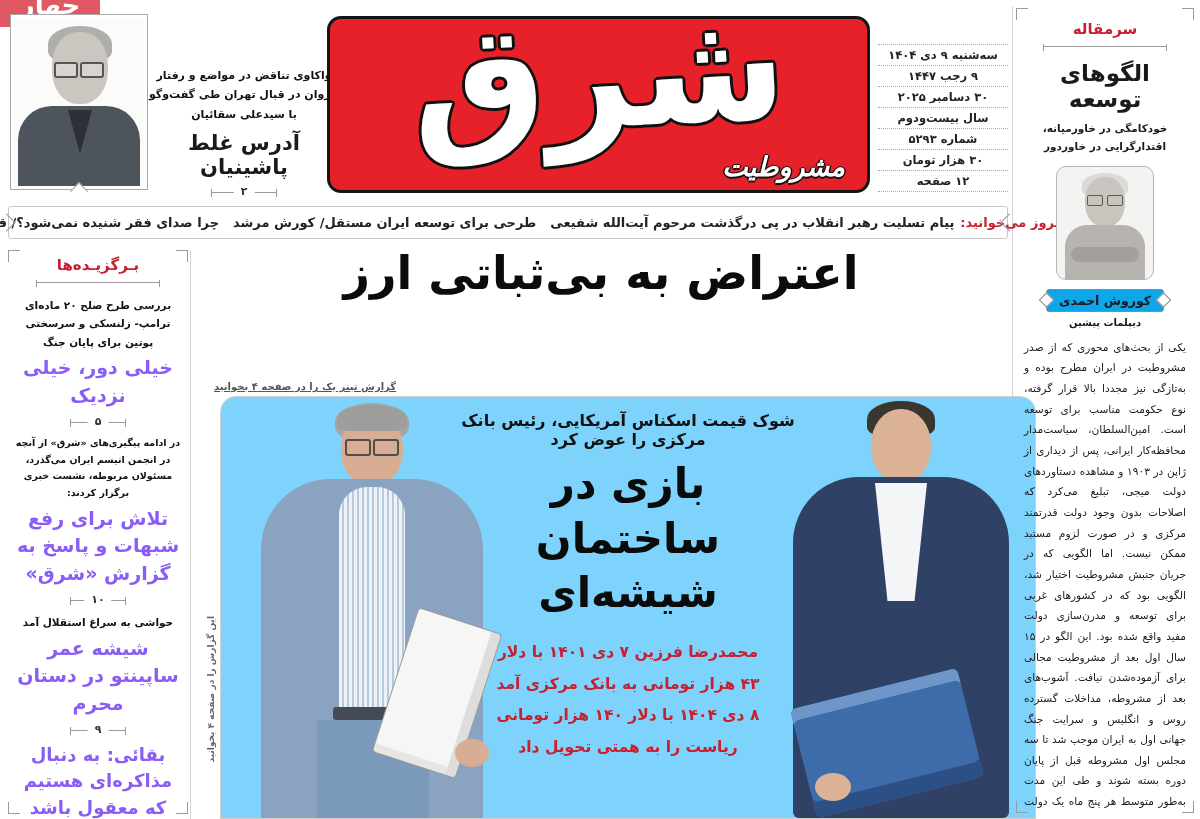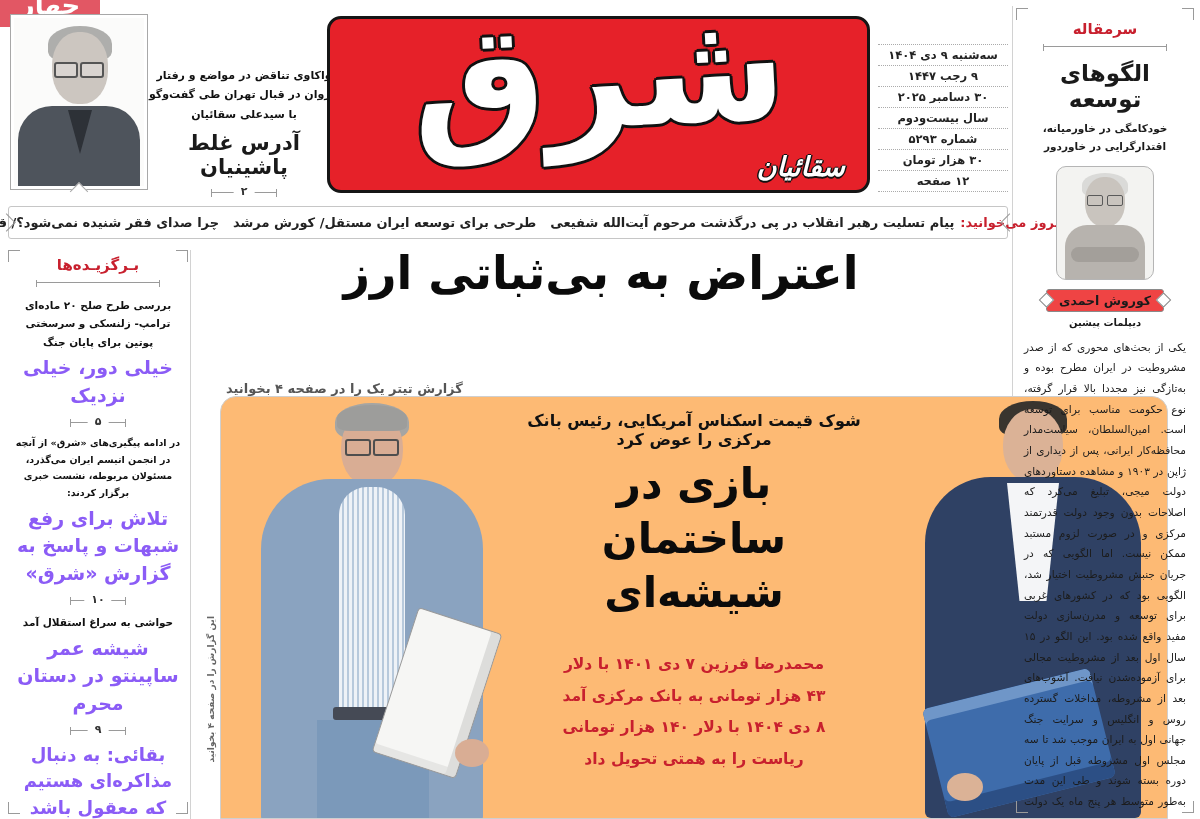--- a/index.html
+++ b/index.html
@@ -168,7 +168,7 @@
 
   <div class="masthead">
     <div class="logo">شرق</div>
-    <div class="sub">سقائیان</div>
+    <div class="sub">مشروطیت</div>
   </div>
 
   <div class="dateline">

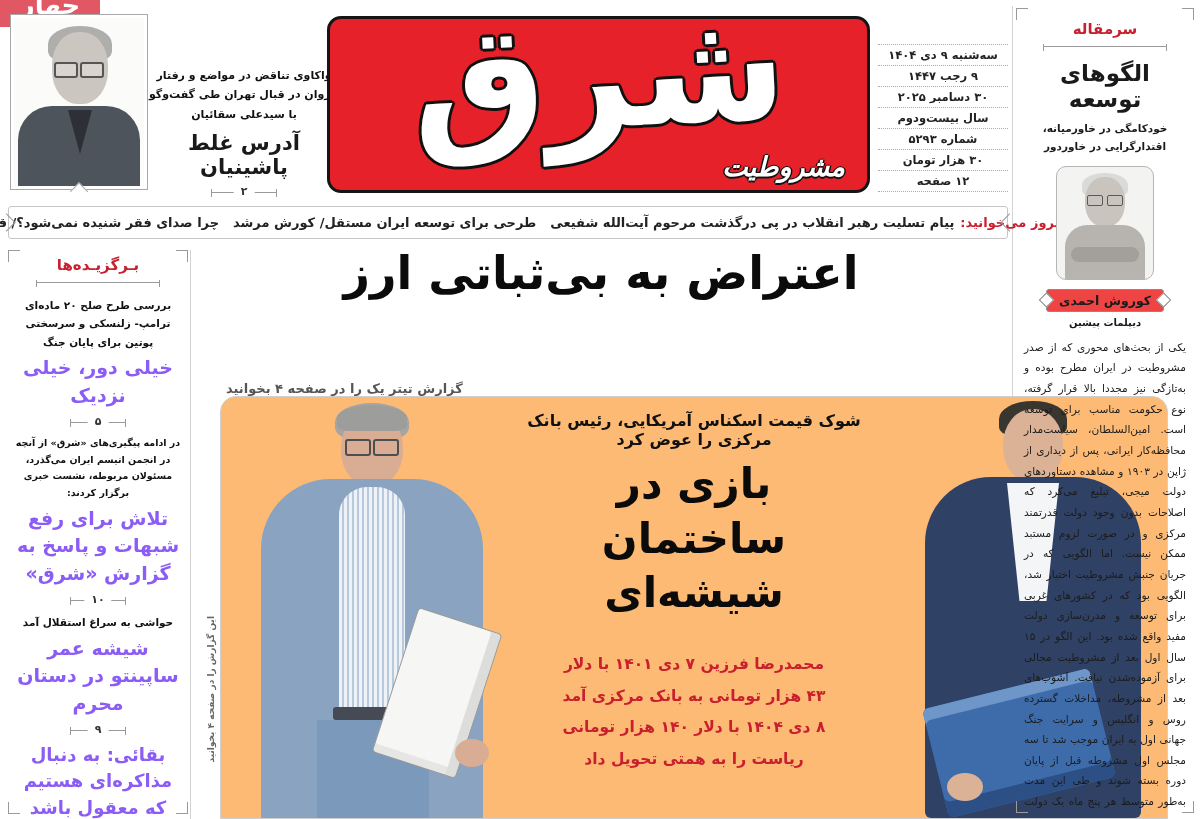--- a/index.html
+++ b/index.html
@@ -124,7 +124,7 @@
   .k-gl.l{left:30px;} .k-gl.r{left:50px;}
   .k-body{position:absolute;left:8px;top:58px;width:80px;height:54px;background:#b7b3ae;border-radius:22px 22px 0 0;}
   .k-arms{position:absolute;left:14px;top:80px;width:68px;height:15px;background:#a39f9a;border-radius:8px;}
-  .badge-name{position:relative;width:116px;margin:9px auto 0;background:#ef4444;border:1px solid #8a8a8a;
+  .badge-name{position:relative;width:116px;margin:9px auto 0;background:#0ea5e9;border:1px solid #8a8a8a;
               border-radius:3px;font-size:12.5px;font-weight:bold;padding:3px 0;}
   .badge-name::before,.badge-name::after{content:"";position:absolute;top:50%;width:9px;height:9px;background:#fff;
               border:1px solid #8a8a8a;transform:translateY(-50%) rotate(45deg);}

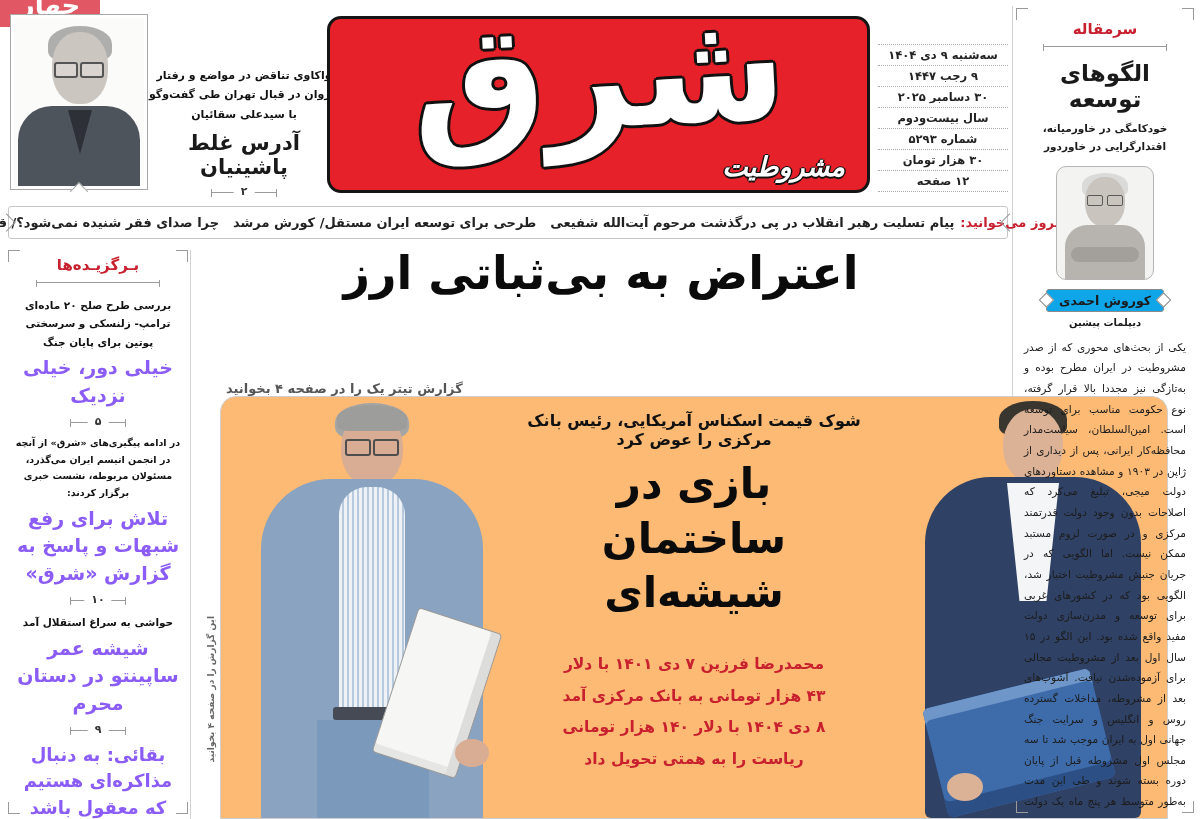--- a/index.html
+++ b/index.html
@@ -77,7 +77,7 @@
   .lead{position:absolute;left:192px;top:246px;width:818px;text-align:center;}
   .lead .kick{font-size:17px;font-weight:bold;white-space:nowrap;}
   .lead .hl{font-size:46px;font-weight:900;line-height:1.1;margin-top:2px;white-space:nowrap;color:#0b0b0b;}
-  .lead-note{position:absolute;left:226px;top:381px;font-size:13px;color:#555;font-weight:bold;}
+  .lead-note{position:absolute;left:214px;top:381px;font-size:10px;color:#555;font-weight:bold;text-decoration:underline;}
   
   .main-photo{position:absolute;left:220px;top:396px;width:948px;height:423px;background:#fdba74;
               border:1px solid #cfcfcf;border-radius:16px 16px 0 0;overflow:hidden;box-sizing:border-box;}

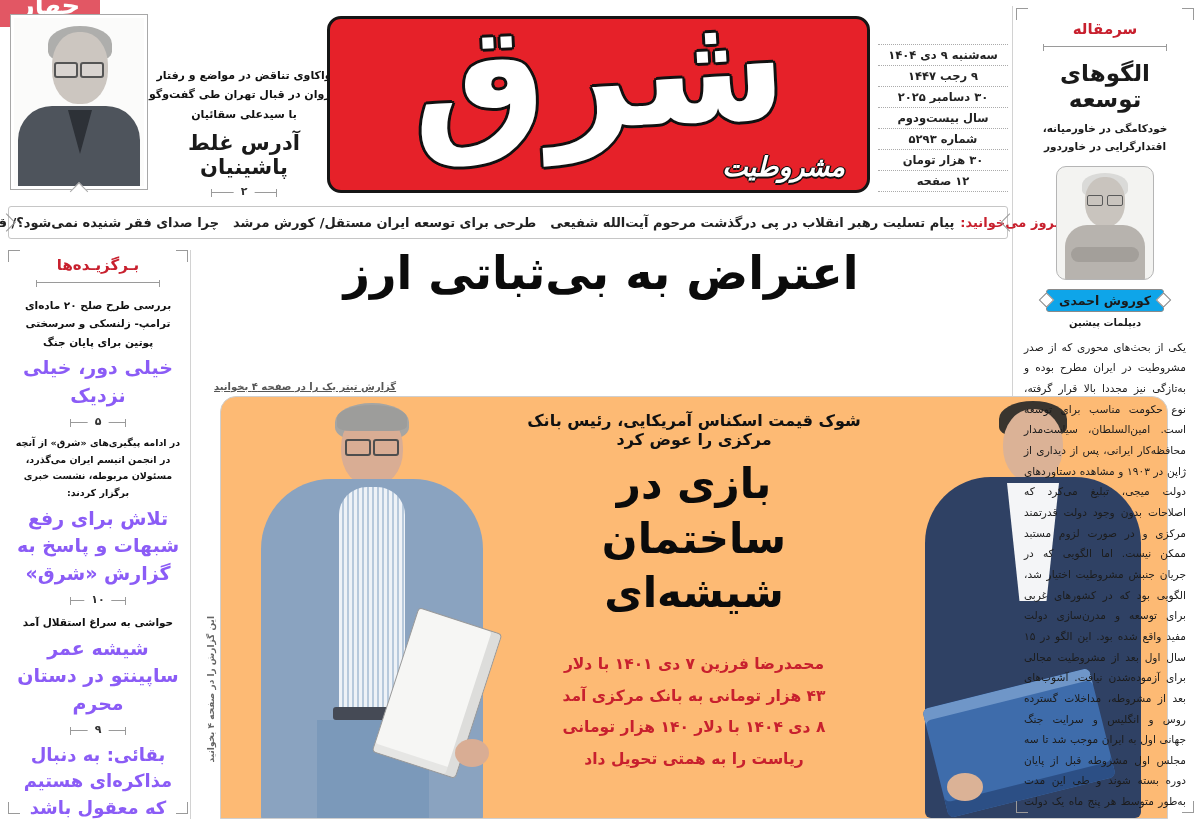--- a/index.html
+++ b/index.html
@@ -79,7 +79,7 @@
   .lead .hl{font-size:46px;font-weight:900;line-height:1.1;margin-top:2px;white-space:nowrap;color:#0b0b0b;}
   .lead-note{position:absolute;left:214px;top:381px;font-size:10px;color:#555;font-weight:bold;text-decoration:underline;}
   
-  .main-photo{position:absolute;left:220px;top:396px;width:948px;height:423px;background:#fdba74;
+  .main-photo{position:absolute;left:220px;top:396px;width:816px;height:423px;background:#7dd3fc;
               border:1px solid #cfcfcf;border-radius:16px 16px 0 0;overflow:hidden;box-sizing:border-box;}
   .center-col{position:absolute;left:50%;top:14px;transform:translateX(-50%);width:340px;text-align:center;}
   .center-col .kick{font-size:16px;font-weight:bold;color:#111;}

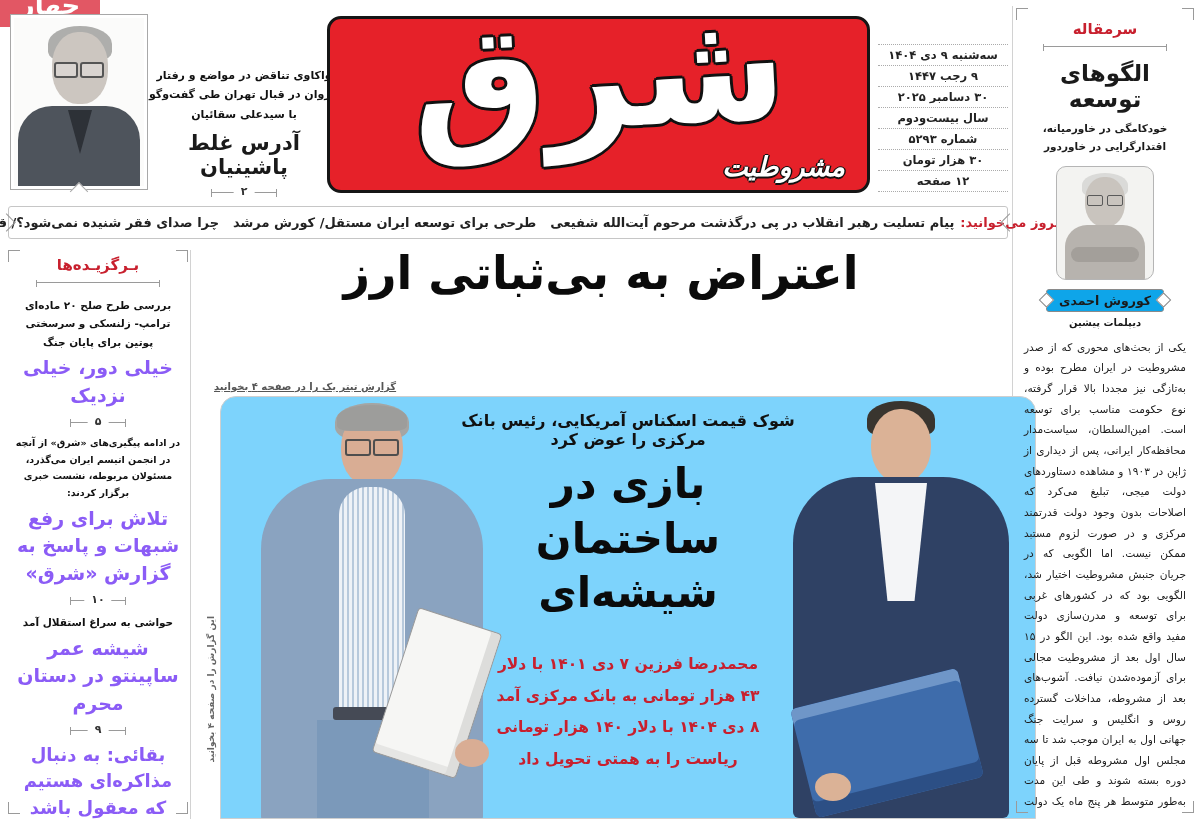--- a/index.html
+++ b/index.html
@@ -84,7 +84,7 @@
   .center-col{position:absolute;left:50%;top:14px;transform:translateX(-50%);width:340px;text-align:center;}
   .center-col .kick{font-size:16px;font-weight:bold;color:#111;}
   .center-col .hl{font-size:42px;font-weight:900;line-height:1.3;margin-top:8px;color:#0b0b0b;}
-  .center-col .deck{margin-top:28px;color:#c8202e;font-size:15.5px;font-weight:bold;line-height:2.05;}
+  .center-col .deck{margin-top:16px;color:#c8202e;font-size:15.5px;font-weight:bold;line-height:2.05;}
   .vcaption{position:absolute;left:206px;top:816px;width:200px;transform:rotate(-90deg);transform-origin:0 0;
             font-size:9px;color:#666;font-weight:bold;text-align:right;}
   

